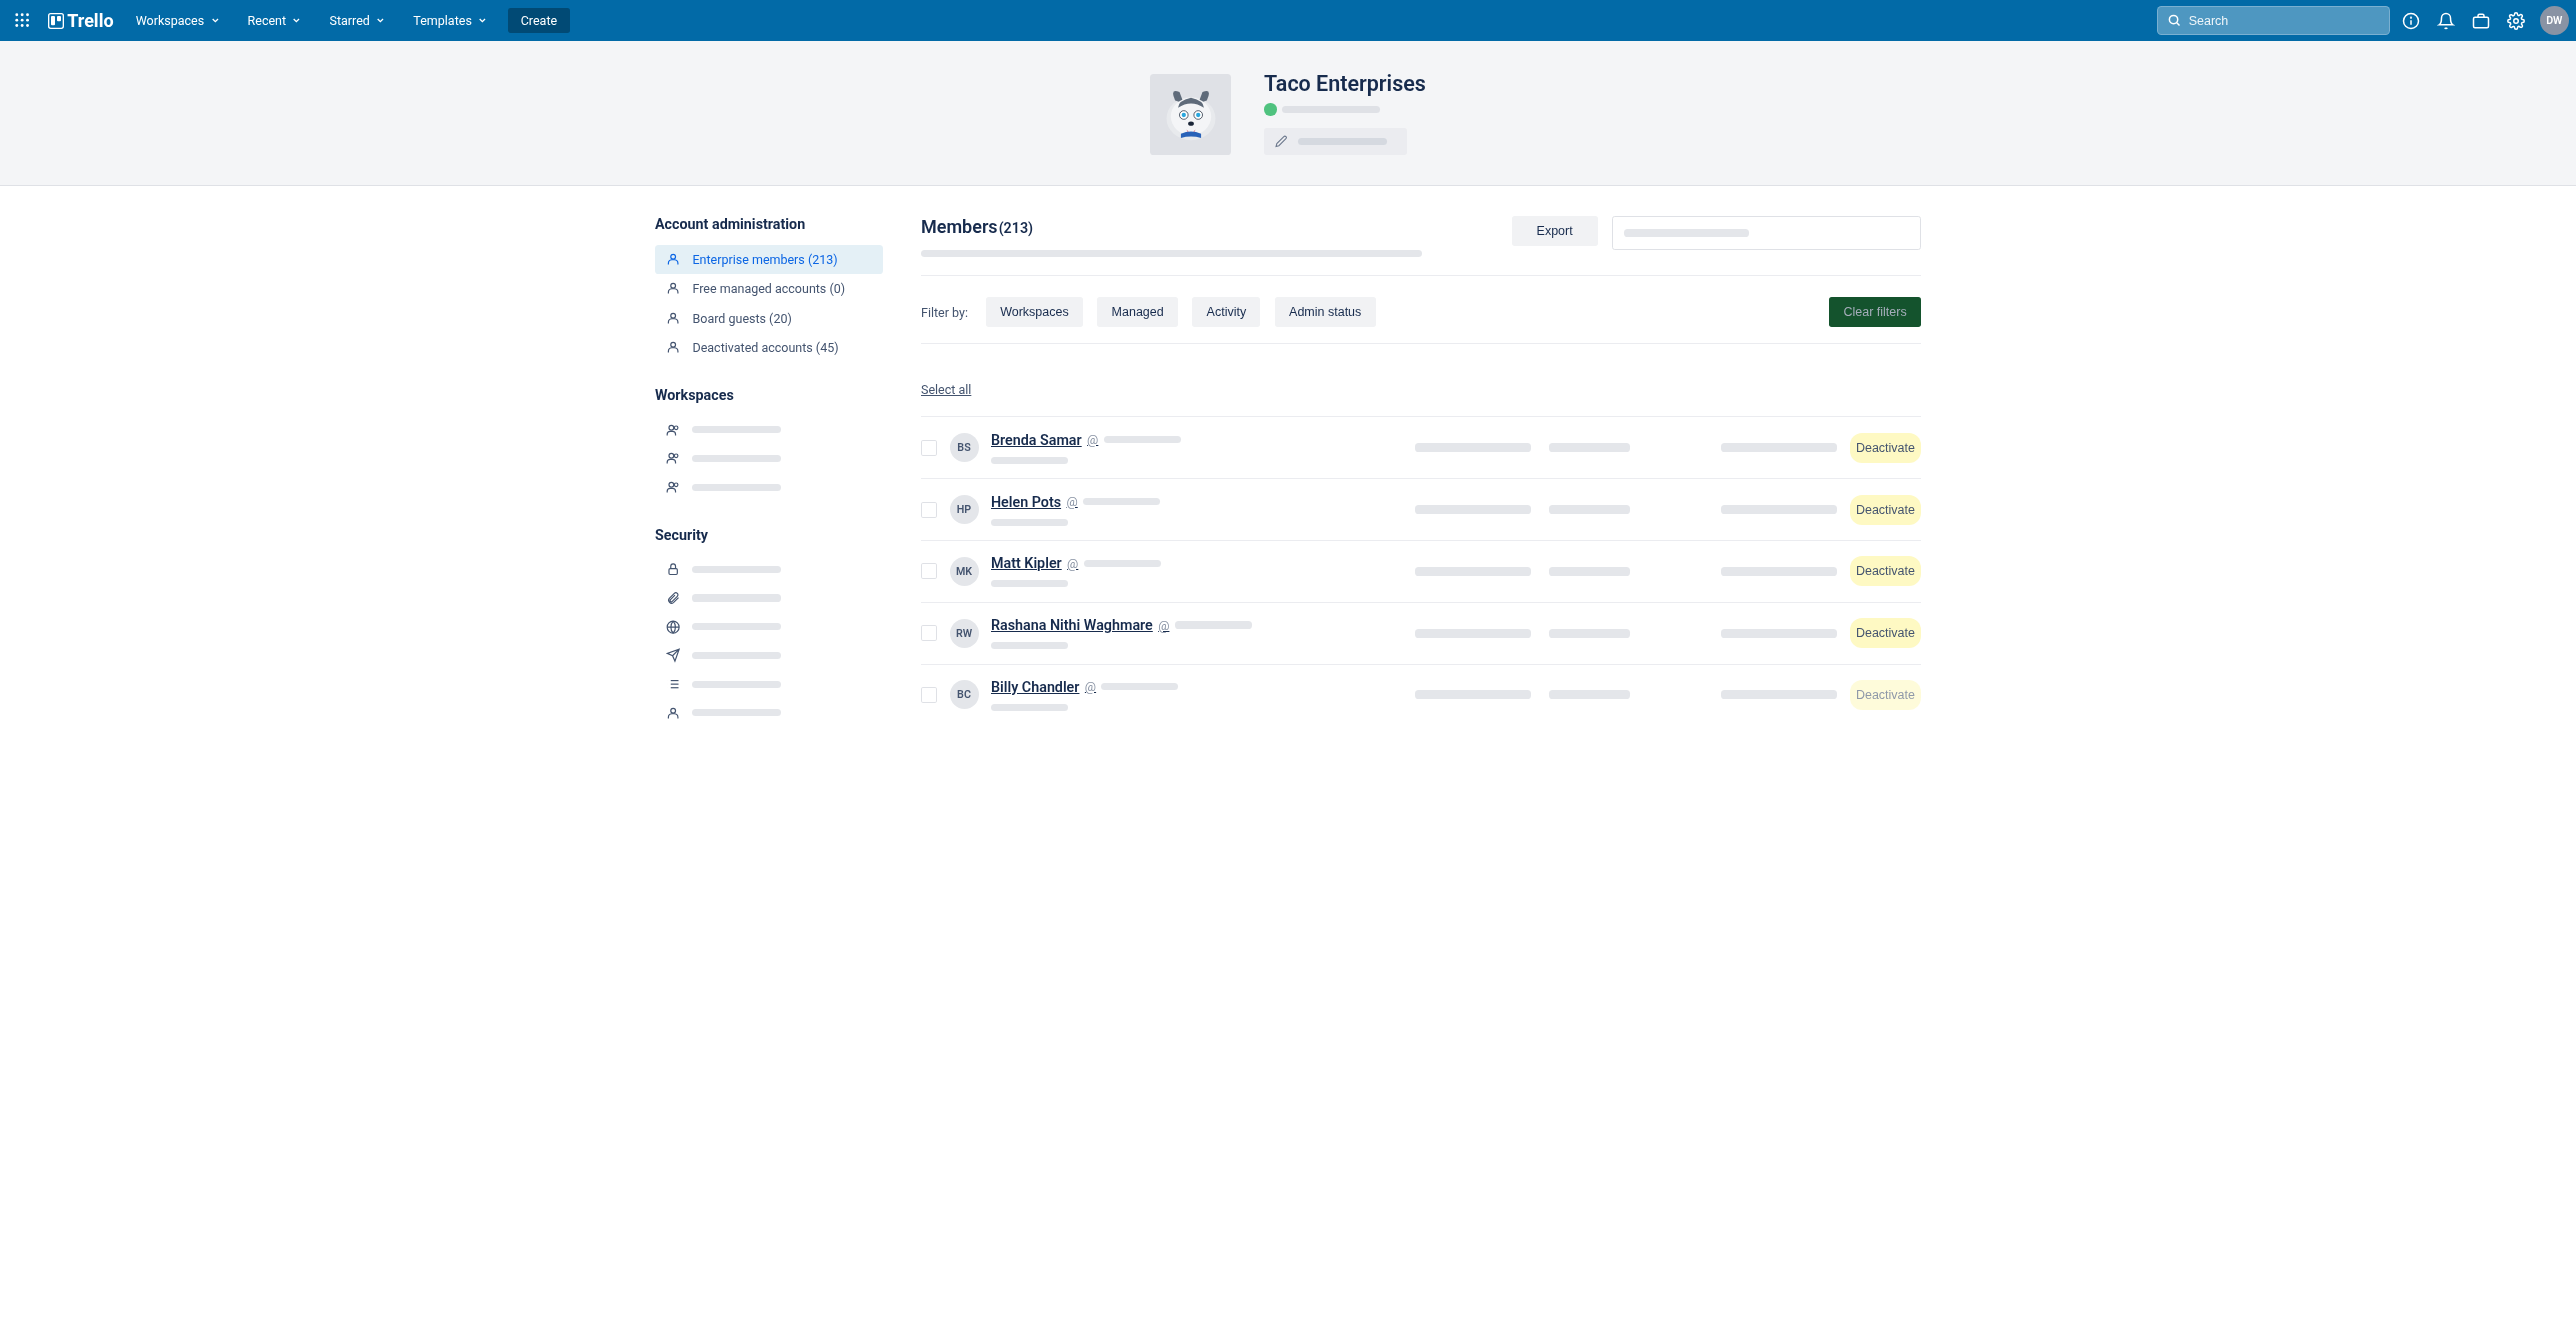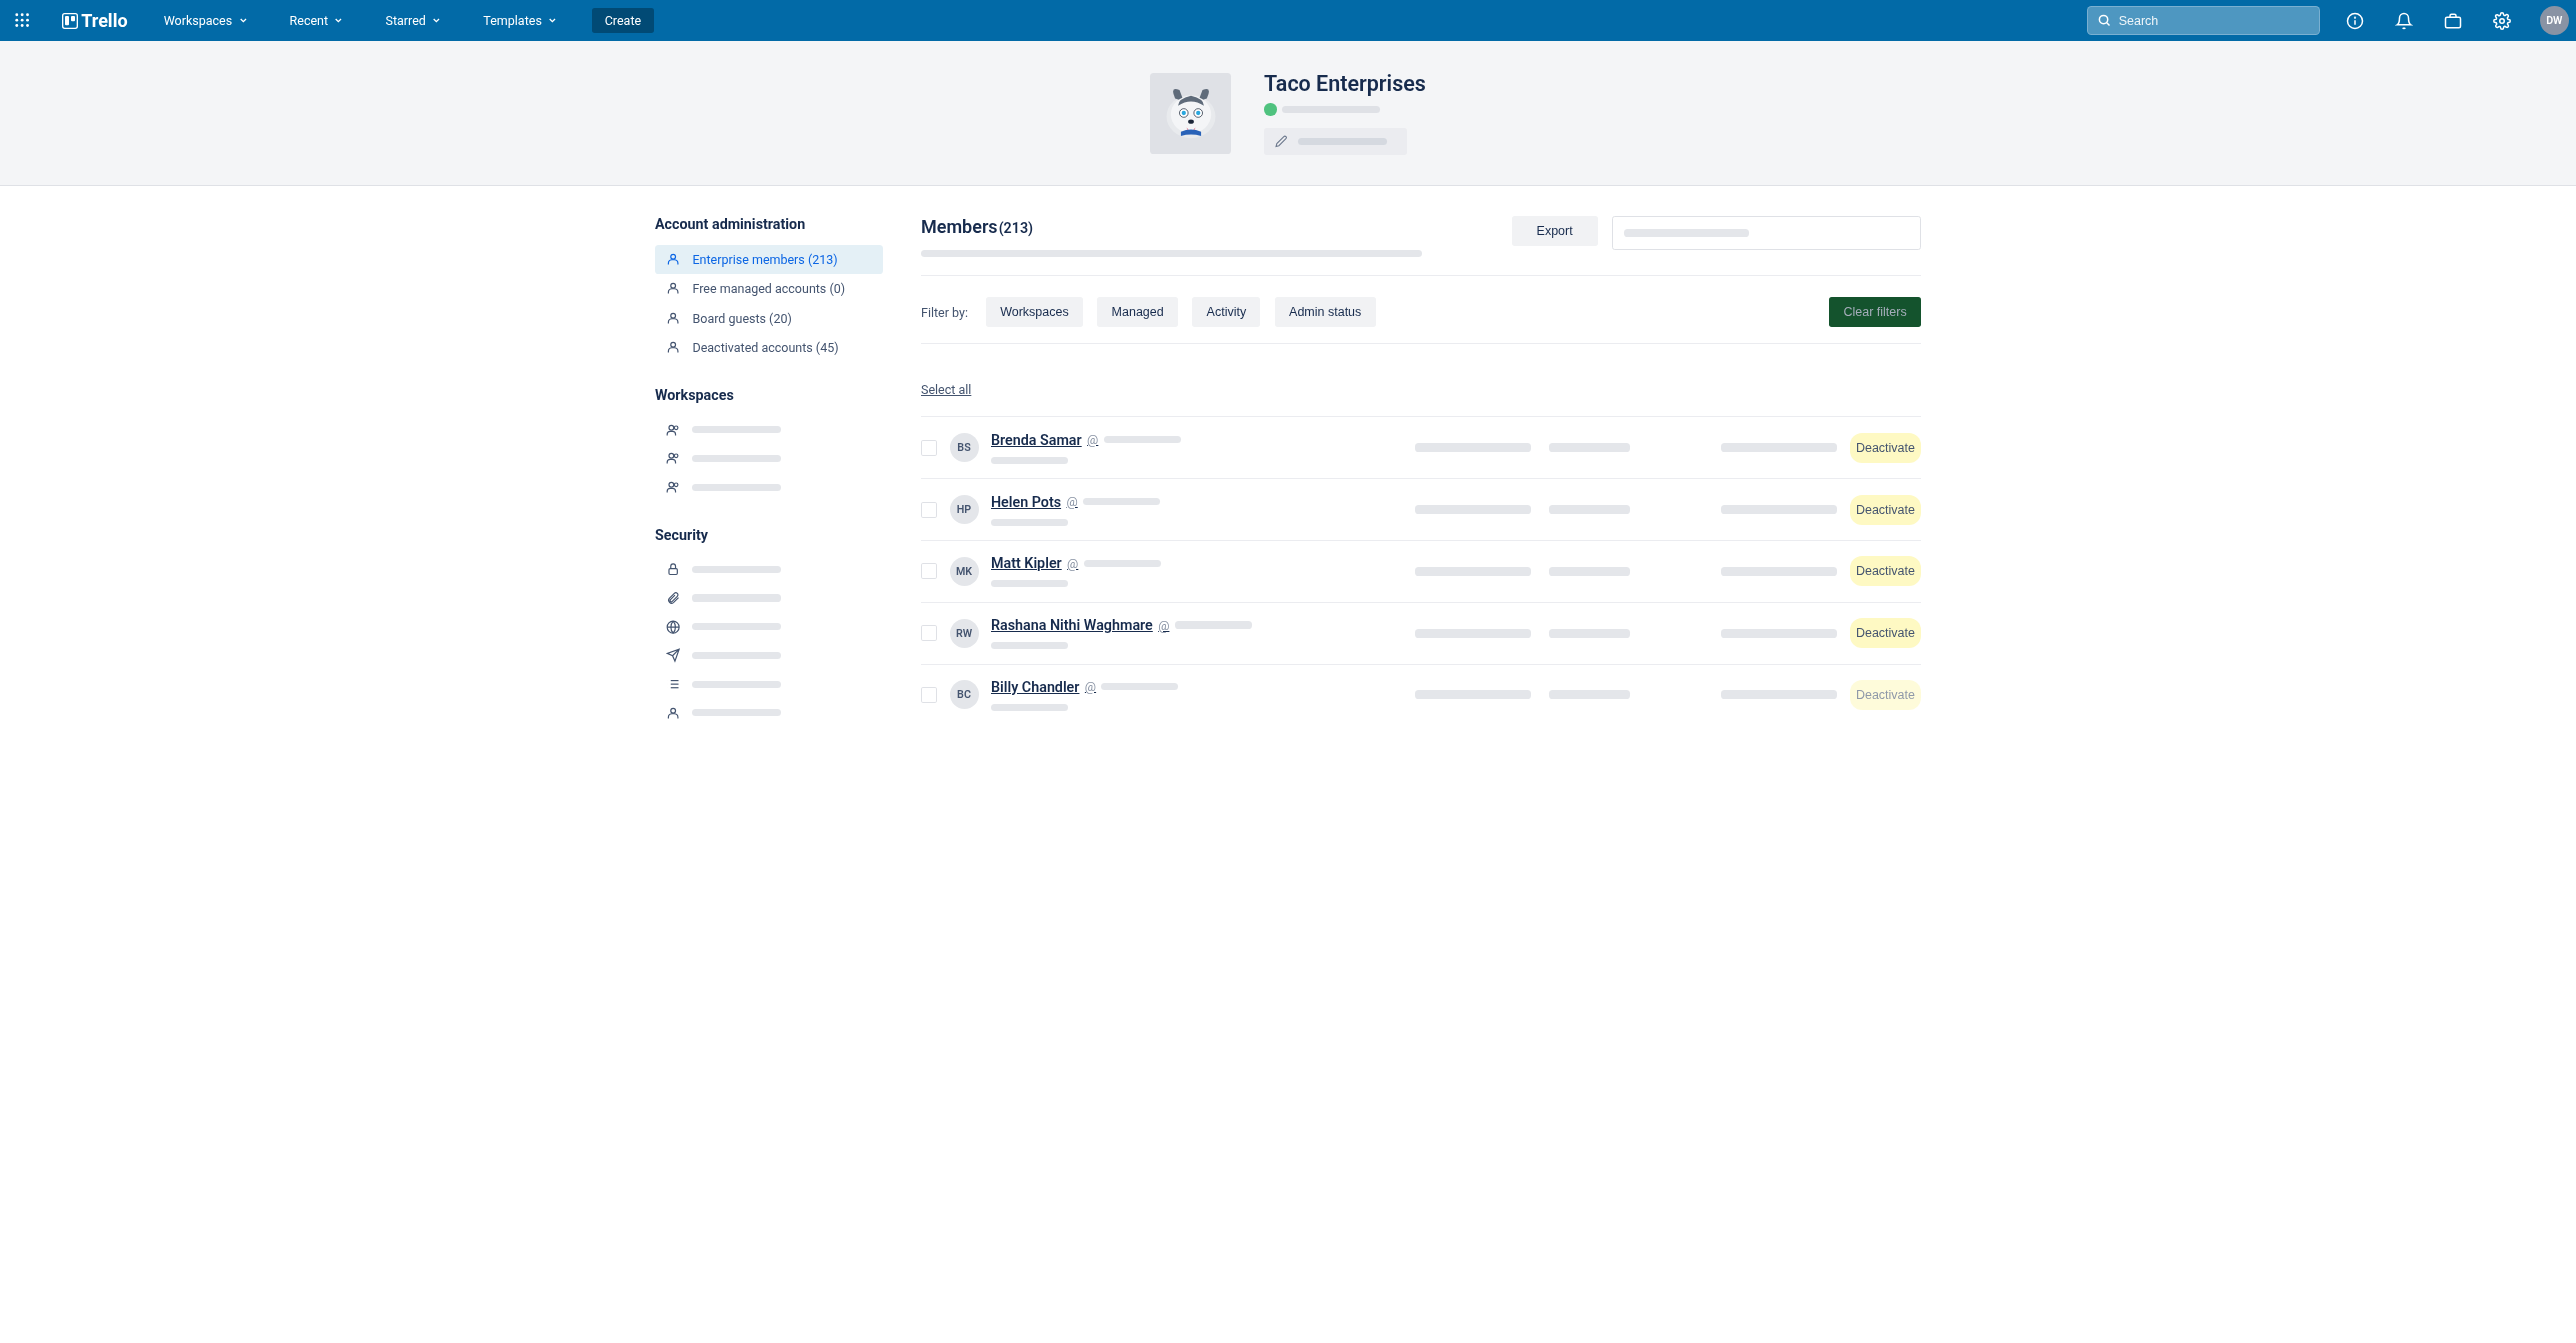--- a/index.html
+++ b/index.html
@@ -6,7 +6,7 @@
 body { font-family: -apple-system, BlinkMacSystemFont, "Segoe UI", Roboto, sans-serif; background: #fff; color: #172b4d; }
 
 
-.topnav { background: #026aa7; height: 41px; display: flex; align-items: center; padding: 0 7.2px; color: #fff; gap: 20px; }
+.topnav { background: #026aa7; height: 41px; display: flex; align-items: center; padding: 0 7.2px; color: #fff; gap: 6px; }
 .topnav .apps-icon { width: 29px; height: 29px; display: flex; align-items: center; justify-content: center; }
 .topnav .logo { display: flex; align-items: center; gap: 3.6px; font-weight: 700; font-size: 18px; padding: 0 5.4px; }
 .topnav .nav-item { display: flex; align-items: center; gap: 5.4px; padding: 5.4px 10.7px; border-radius: 2.7px; cursor: pointer; font-size: 12.5px; }

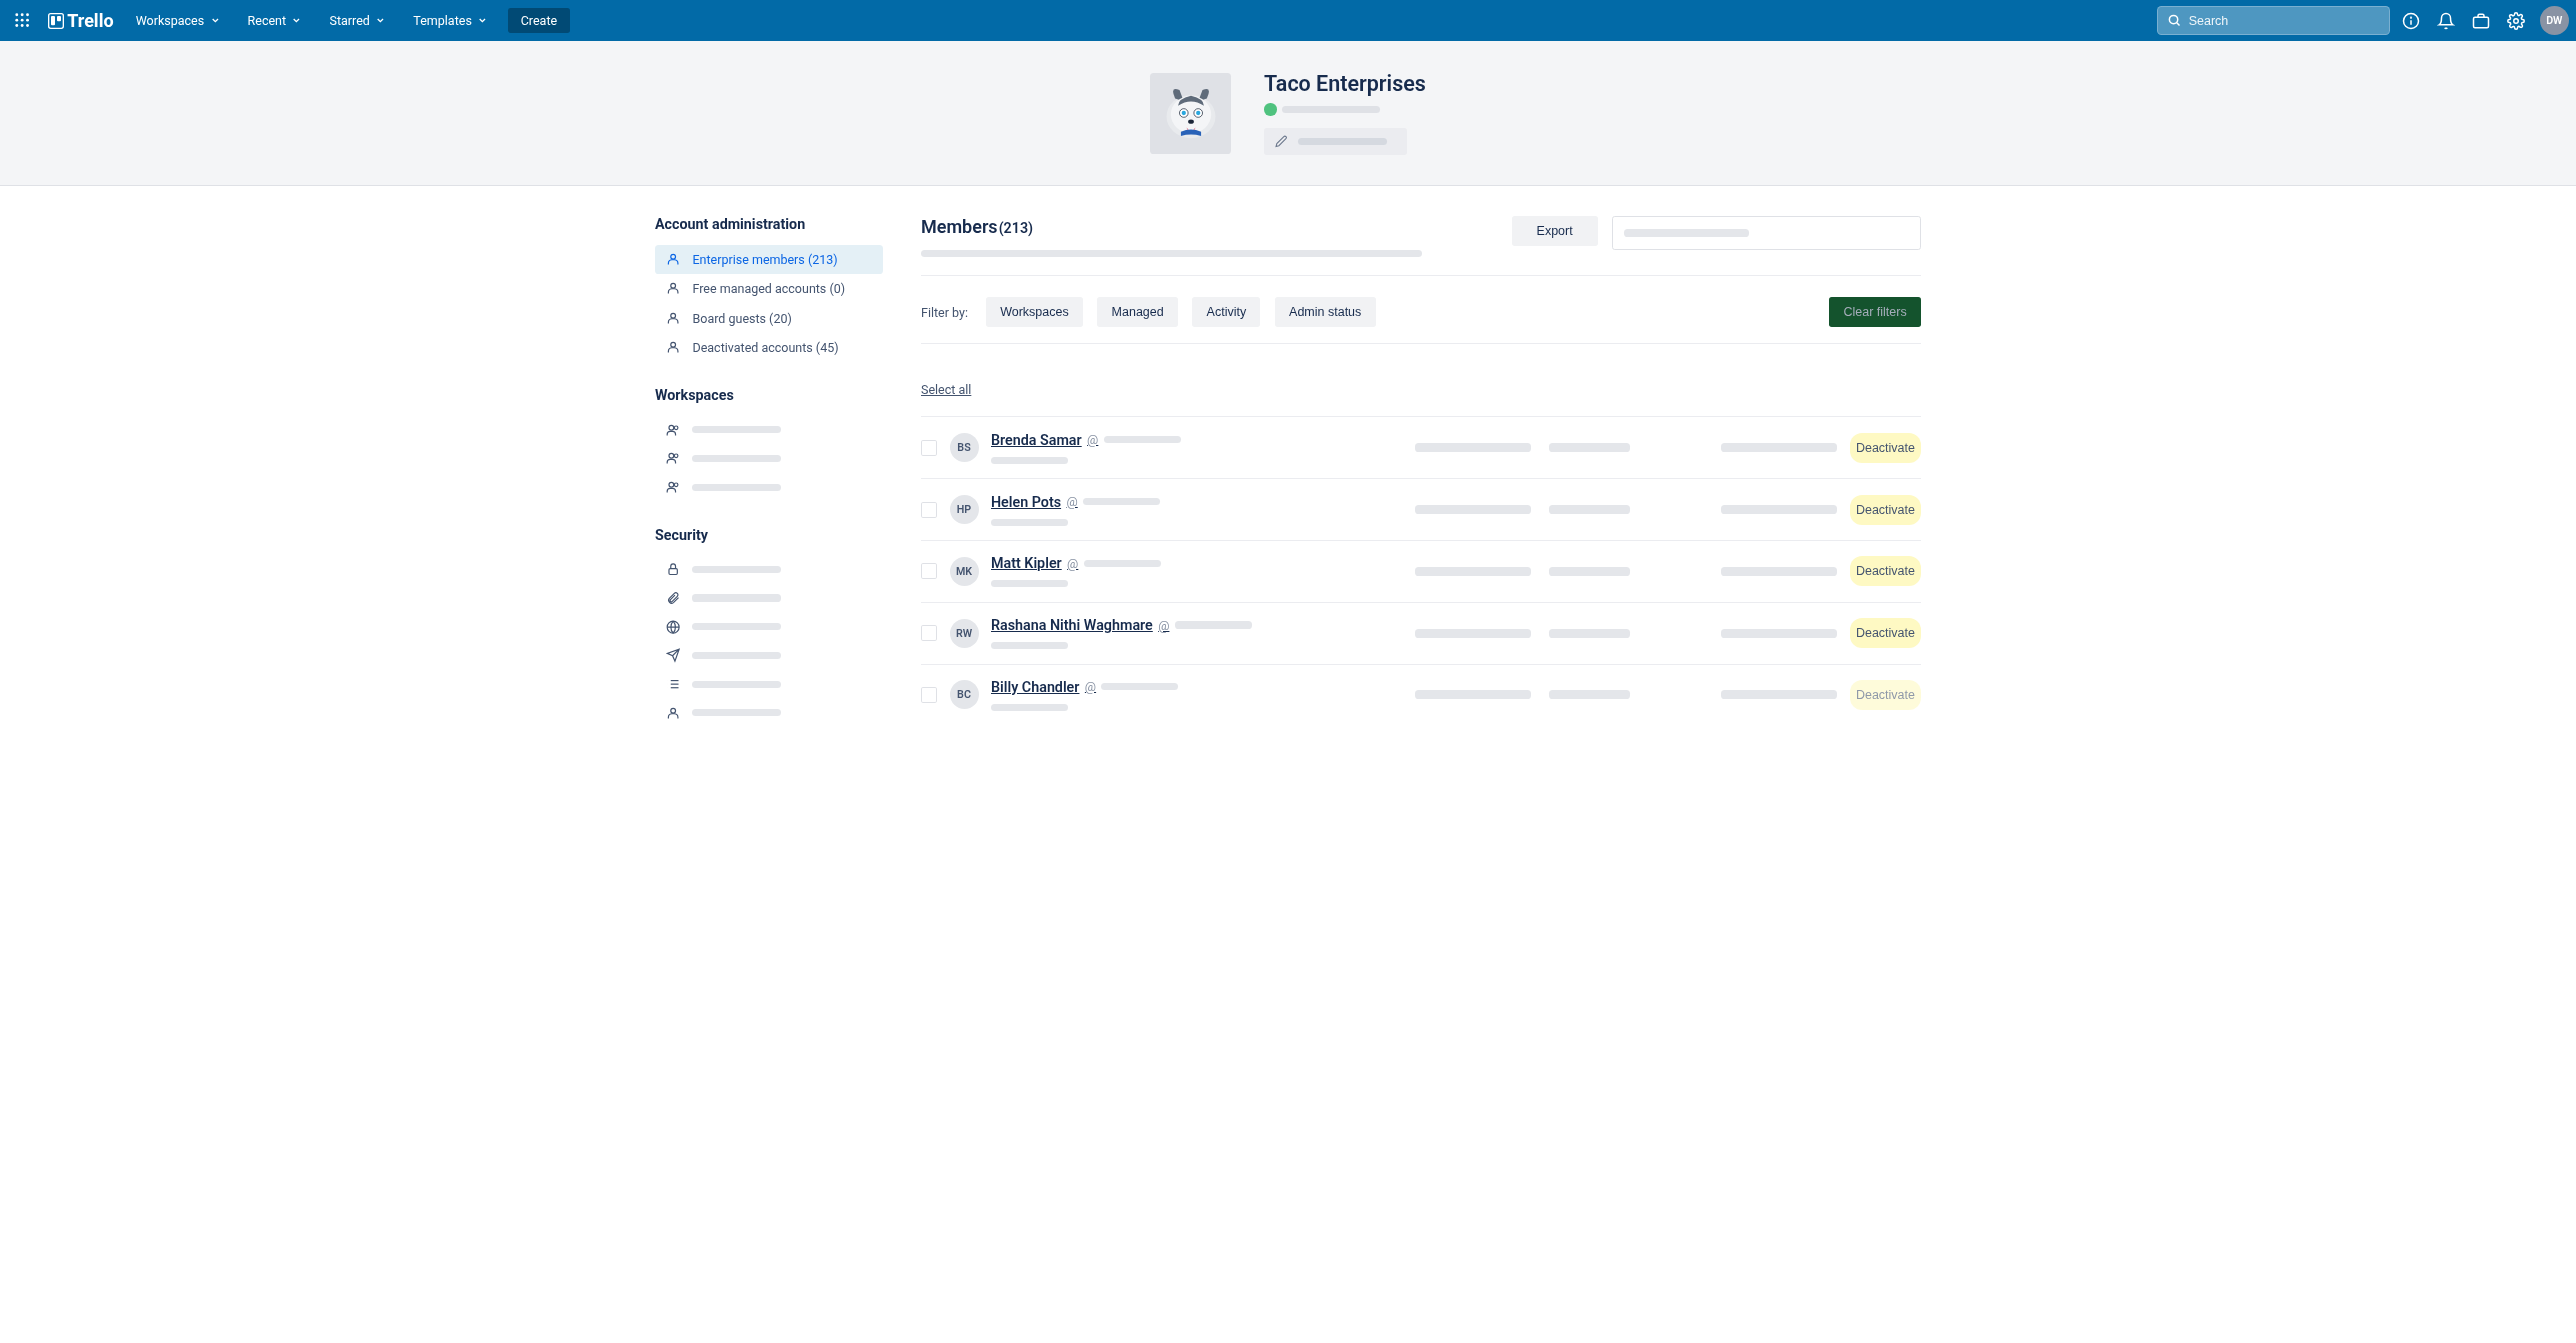--- a/index.html
+++ b/index.html
@@ -20,7 +20,7 @@
 
 
 .header-section { background: #f4f5f7; border-bottom: 0.9px solid #dfe1e6; padding: 30px 0 30px 0; }
-.header-inner { max-width: 1324px; margin: 0 auto; display: flex; justify-content: center; align-items: center; gap: 33px; }
+.header-inner { max-width: 1324px; margin: 0 auto; display: flex; justify-content: center; align-items: flex-end; gap: 33px; }
 .header-avatar { width: 81px; height: 81px; border-radius: 3.6px; background: #dfe1e6; overflow: hidden; display:flex; align-items:center; justify-content:center; }
 .header-title { font-size: 21.5px; font-weight: 600; color: #172b4d; margin-bottom: 7.2px; }
 .header-meta { display: flex; align-items: center; gap: 5.4px; margin-bottom: 12.5px; }

